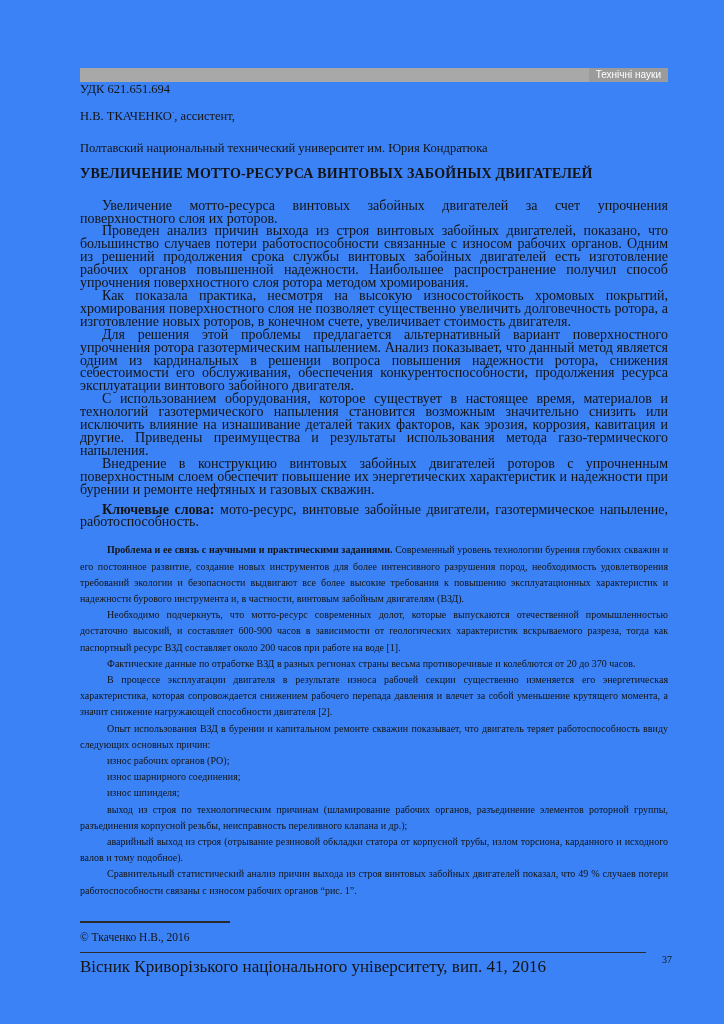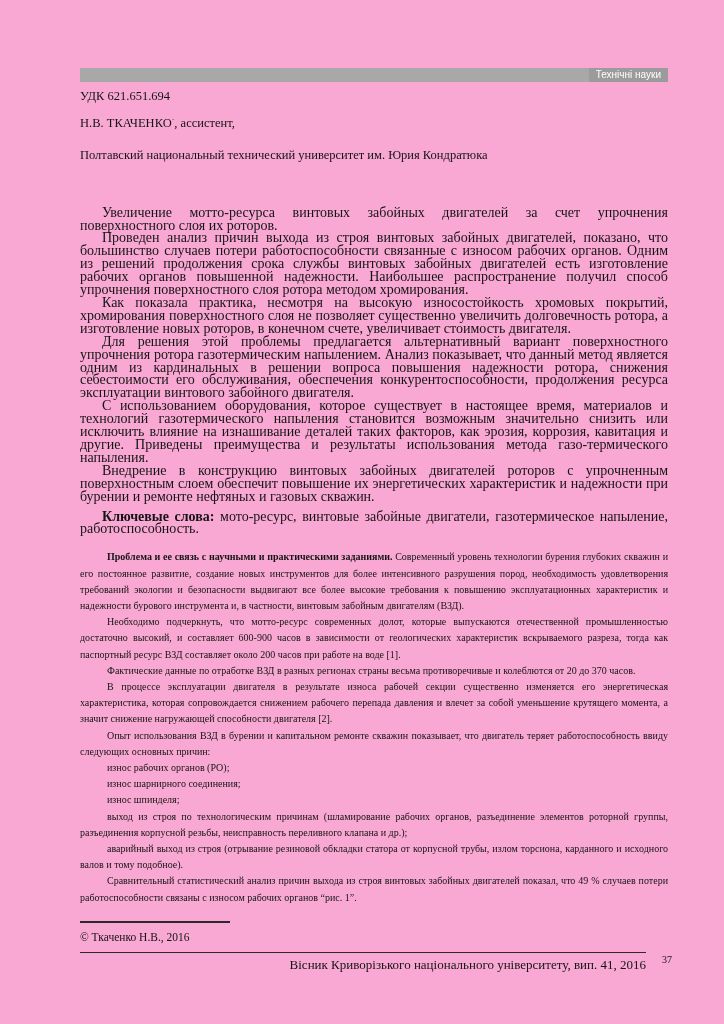--- a/index.html
+++ b/index.html
@@ -7,7 +7,7 @@
     position: relative;
     width: 724px;
     height: 1024px;
-    background: #f9a8d4;
+    background: #3b82f6;
     box-sizing: border-box;
     padding: 68px 56px 16px 80px;
     font-family: "Liberation Serif", serif;

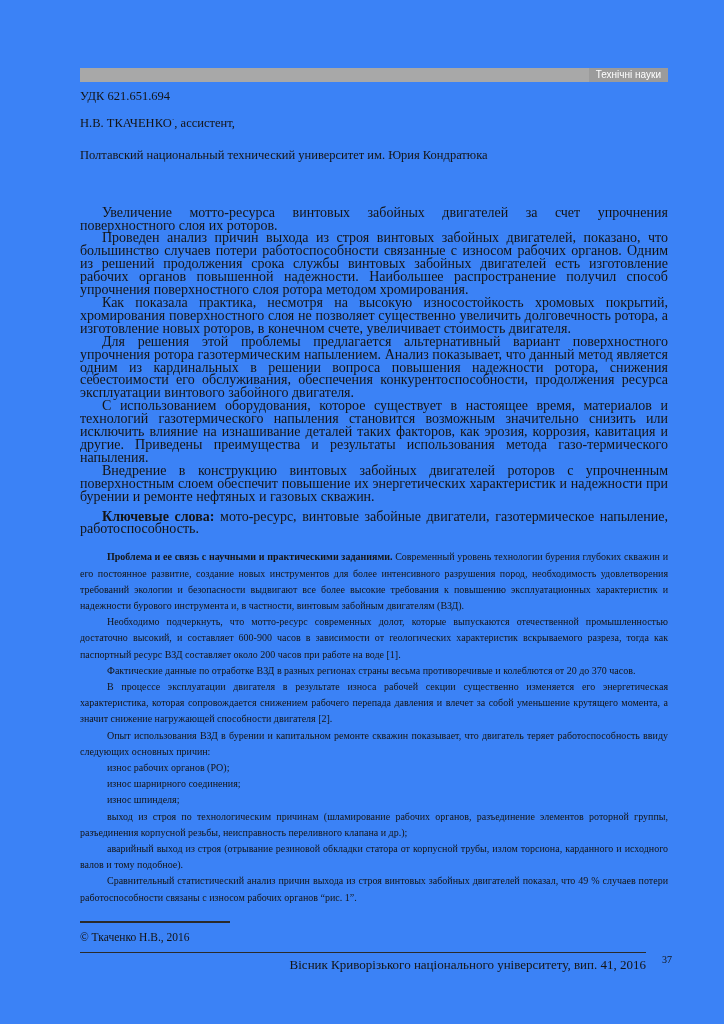--- a/index.html
+++ b/index.html
@@ -24,7 +24,7 @@
     color: #ffffff;
   }
   .band .chip { background: #9b9b9b; display: inline-block; padding: 0 7px; height: 14px; }
-  .udc { margin-top: 7px; font-size: 12.5px; line-height: 15px; }
+  .udc { margin-top: 0; font-size: 12.5px; line-height: 15px; }
   .author-line { margin-top: 8px; font-size: 12.5px; line-height: 15px; }
   .author-line sup { font-size: 8px; }
   .affiliation { margin-top: 17px; font-size: 12.5px; line-height: 15px; }

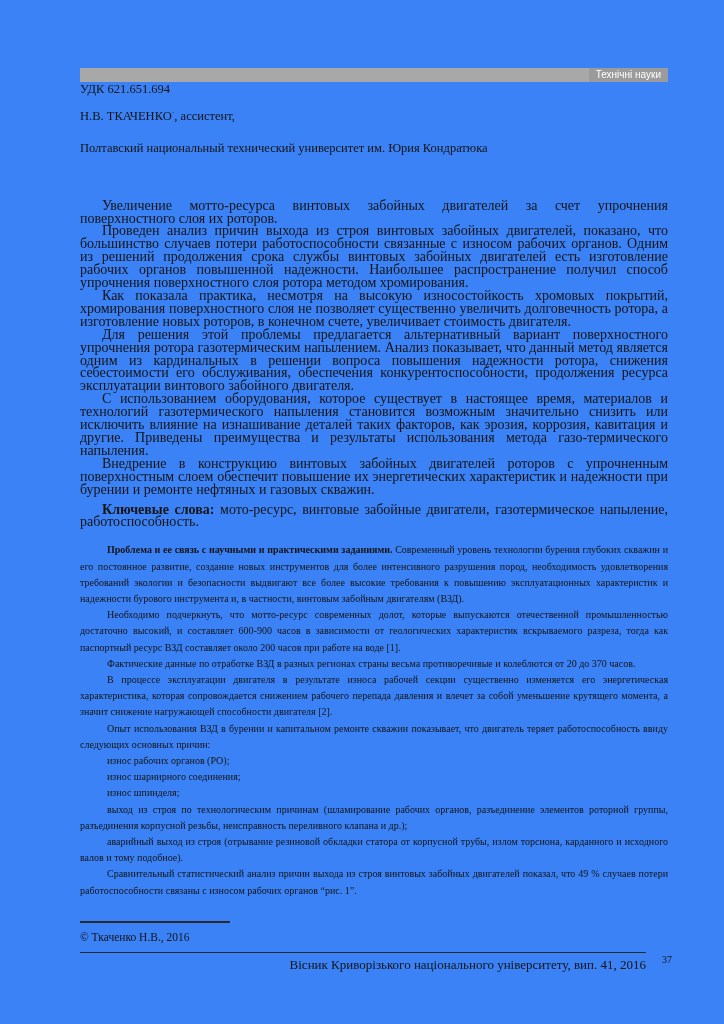--- a/index.html
+++ b/index.html
@@ -55,7 +55,7 @@
 
   <div class="affiliation">Полтавский национальный технический университет им. Юрия Кондратюка</div>
 
-  <h1 class="title"><br></h1>
+  <h1 class="title"><span>УВЕЛИЧЕНИЕ МОТТО-РЕСУРСА ВИНТОВЫХ ЗАБОЙНЫХ ДВИГАТЕЛЕЙ</span><br></h1>
 
   <div class="abstract">
     <p>Увеличение мотто-ресурса винтовых забойных двигателей за счет упрочнения поверхностного слоя их роторов.</p>

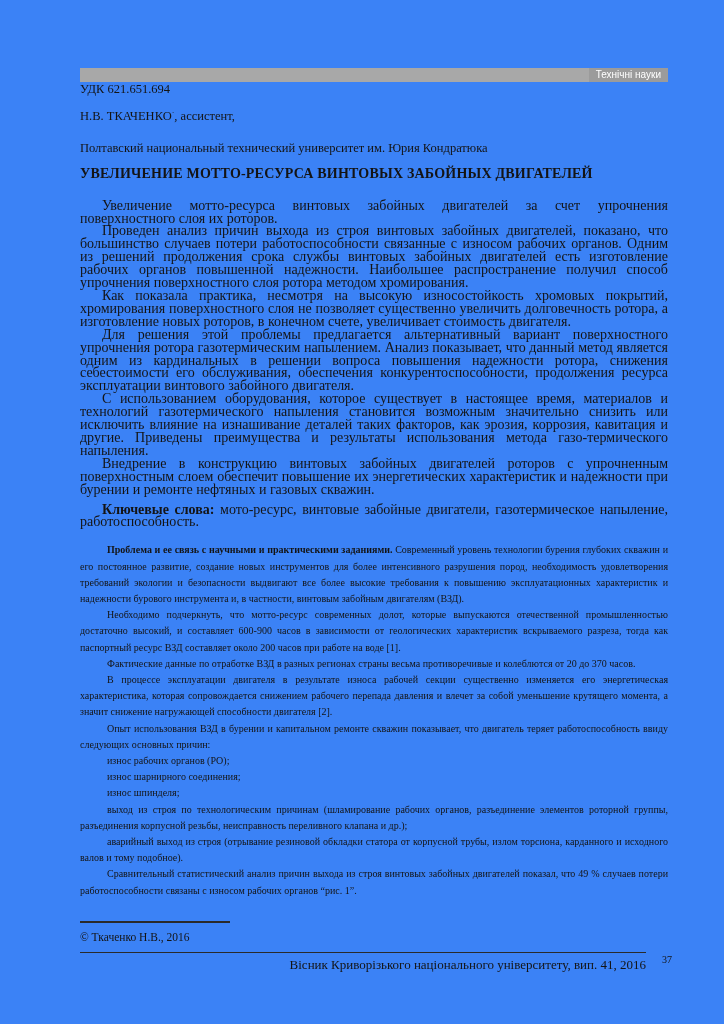--- a/index.html
+++ b/index.html
@@ -37,7 +37,7 @@
   .footnote-rule { position: absolute; left: 80px; top: 921px; width: 150px; border-top: 2px solid #2a2a2a; }
   .copyright { position: absolute; left: 80px; top: 931px; font-size: 11.5px; }
   .footer-rule { position: absolute; left: 80px; top: 952px; width: 566px; border-top: 1.4px solid #2a2a2a; }
-  .journal { position: absolute; left: 80px; top: 957px; width: 566px; text-align: right; font-size: 13px; }
+  .journal { position: absolute; left: 80px; top: 957px; width: 566px; text-align: left; font-size: 17px; }
   .pageno { position: absolute; right: 52px; top: 954px; font-size: 10px; }
 </style>
 </head>

